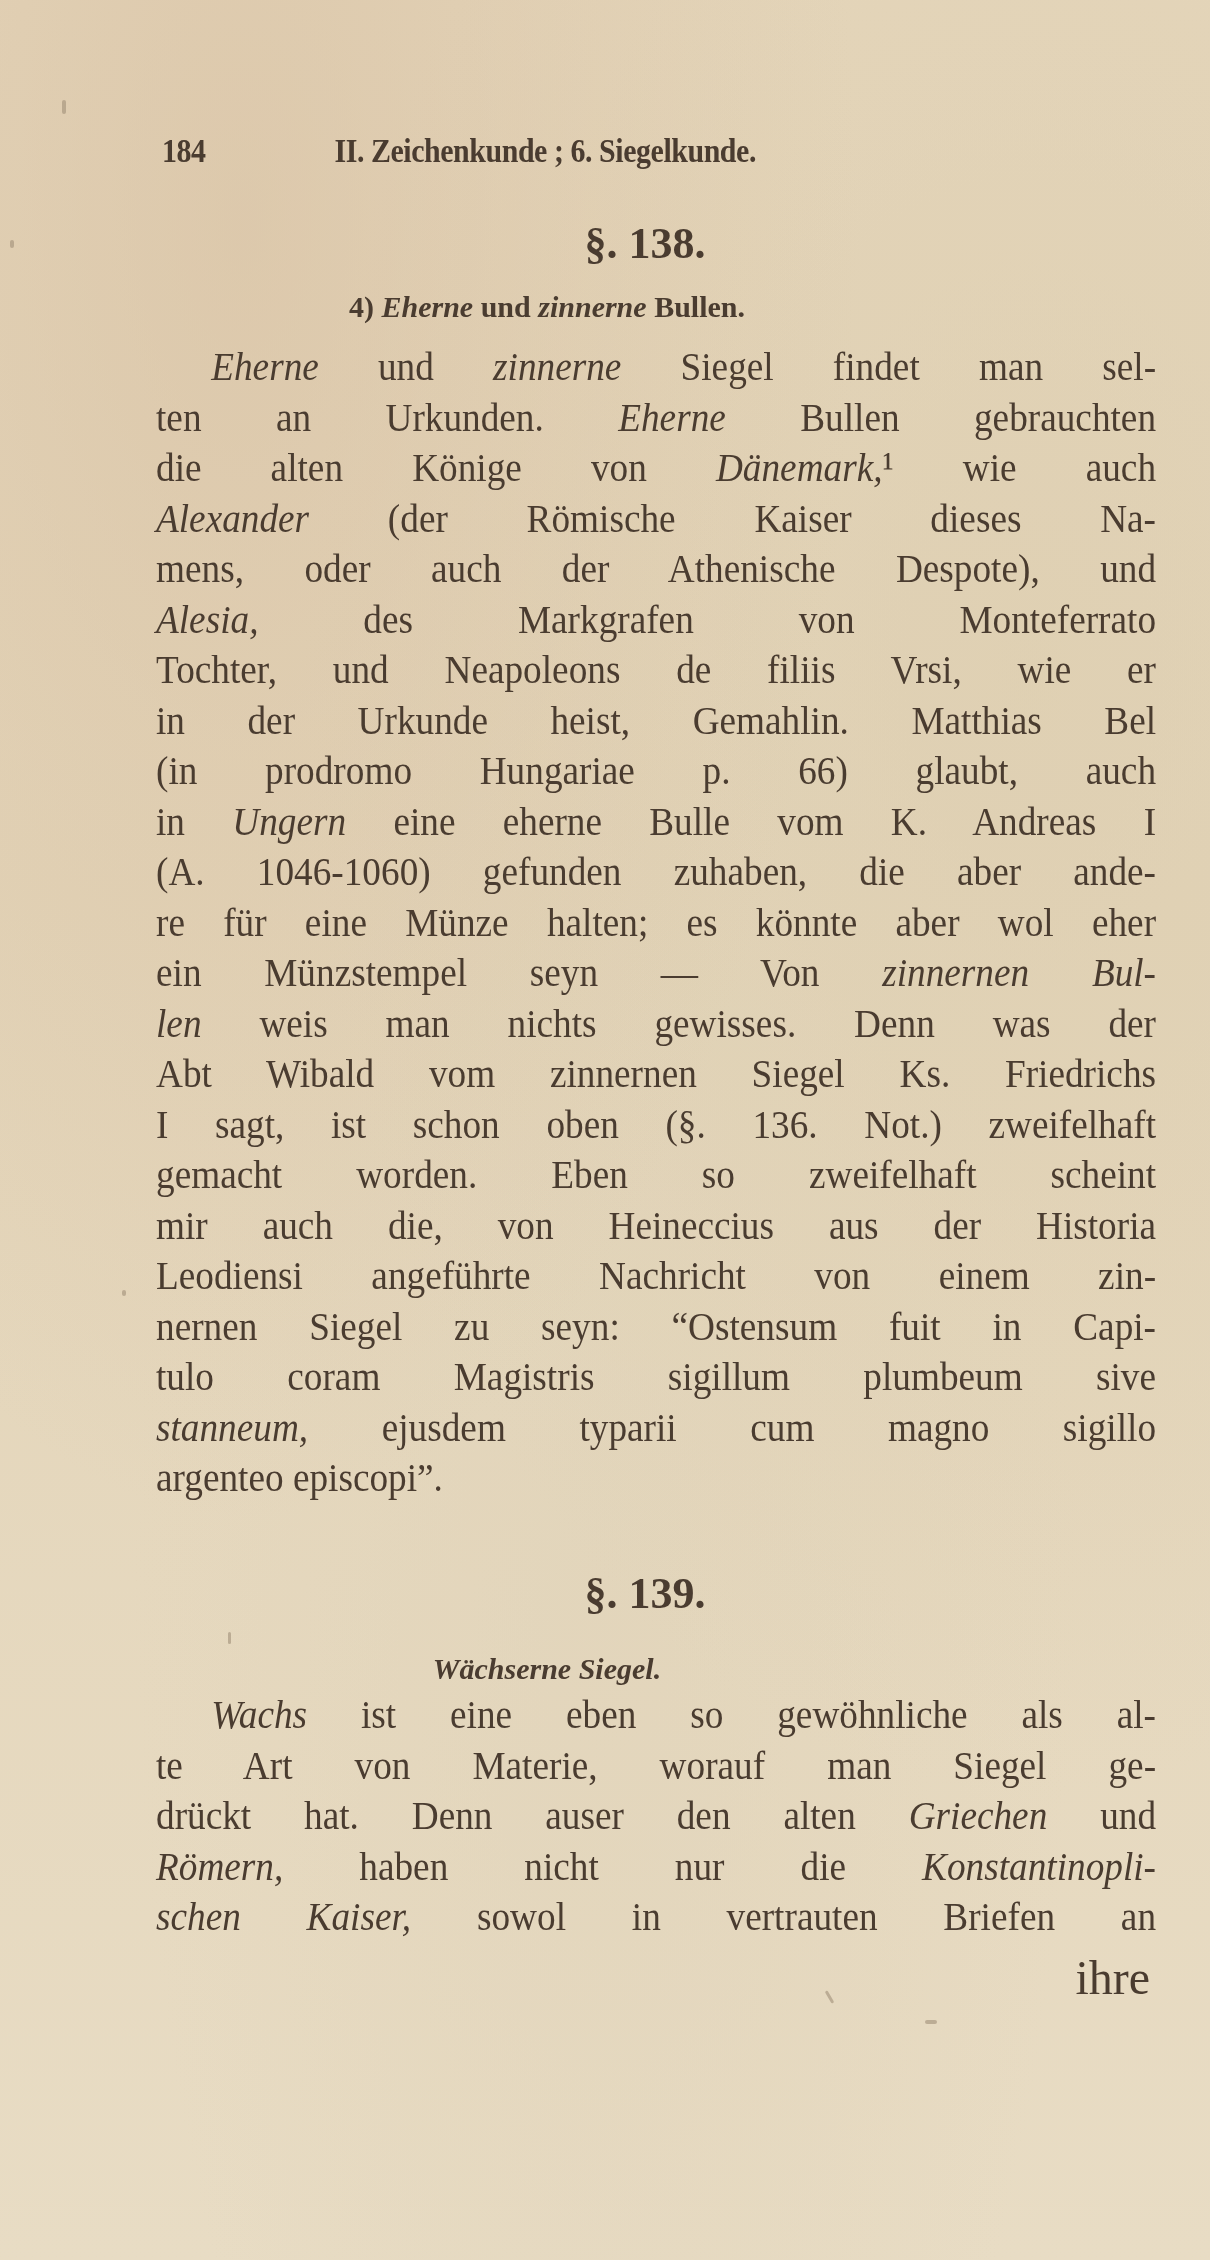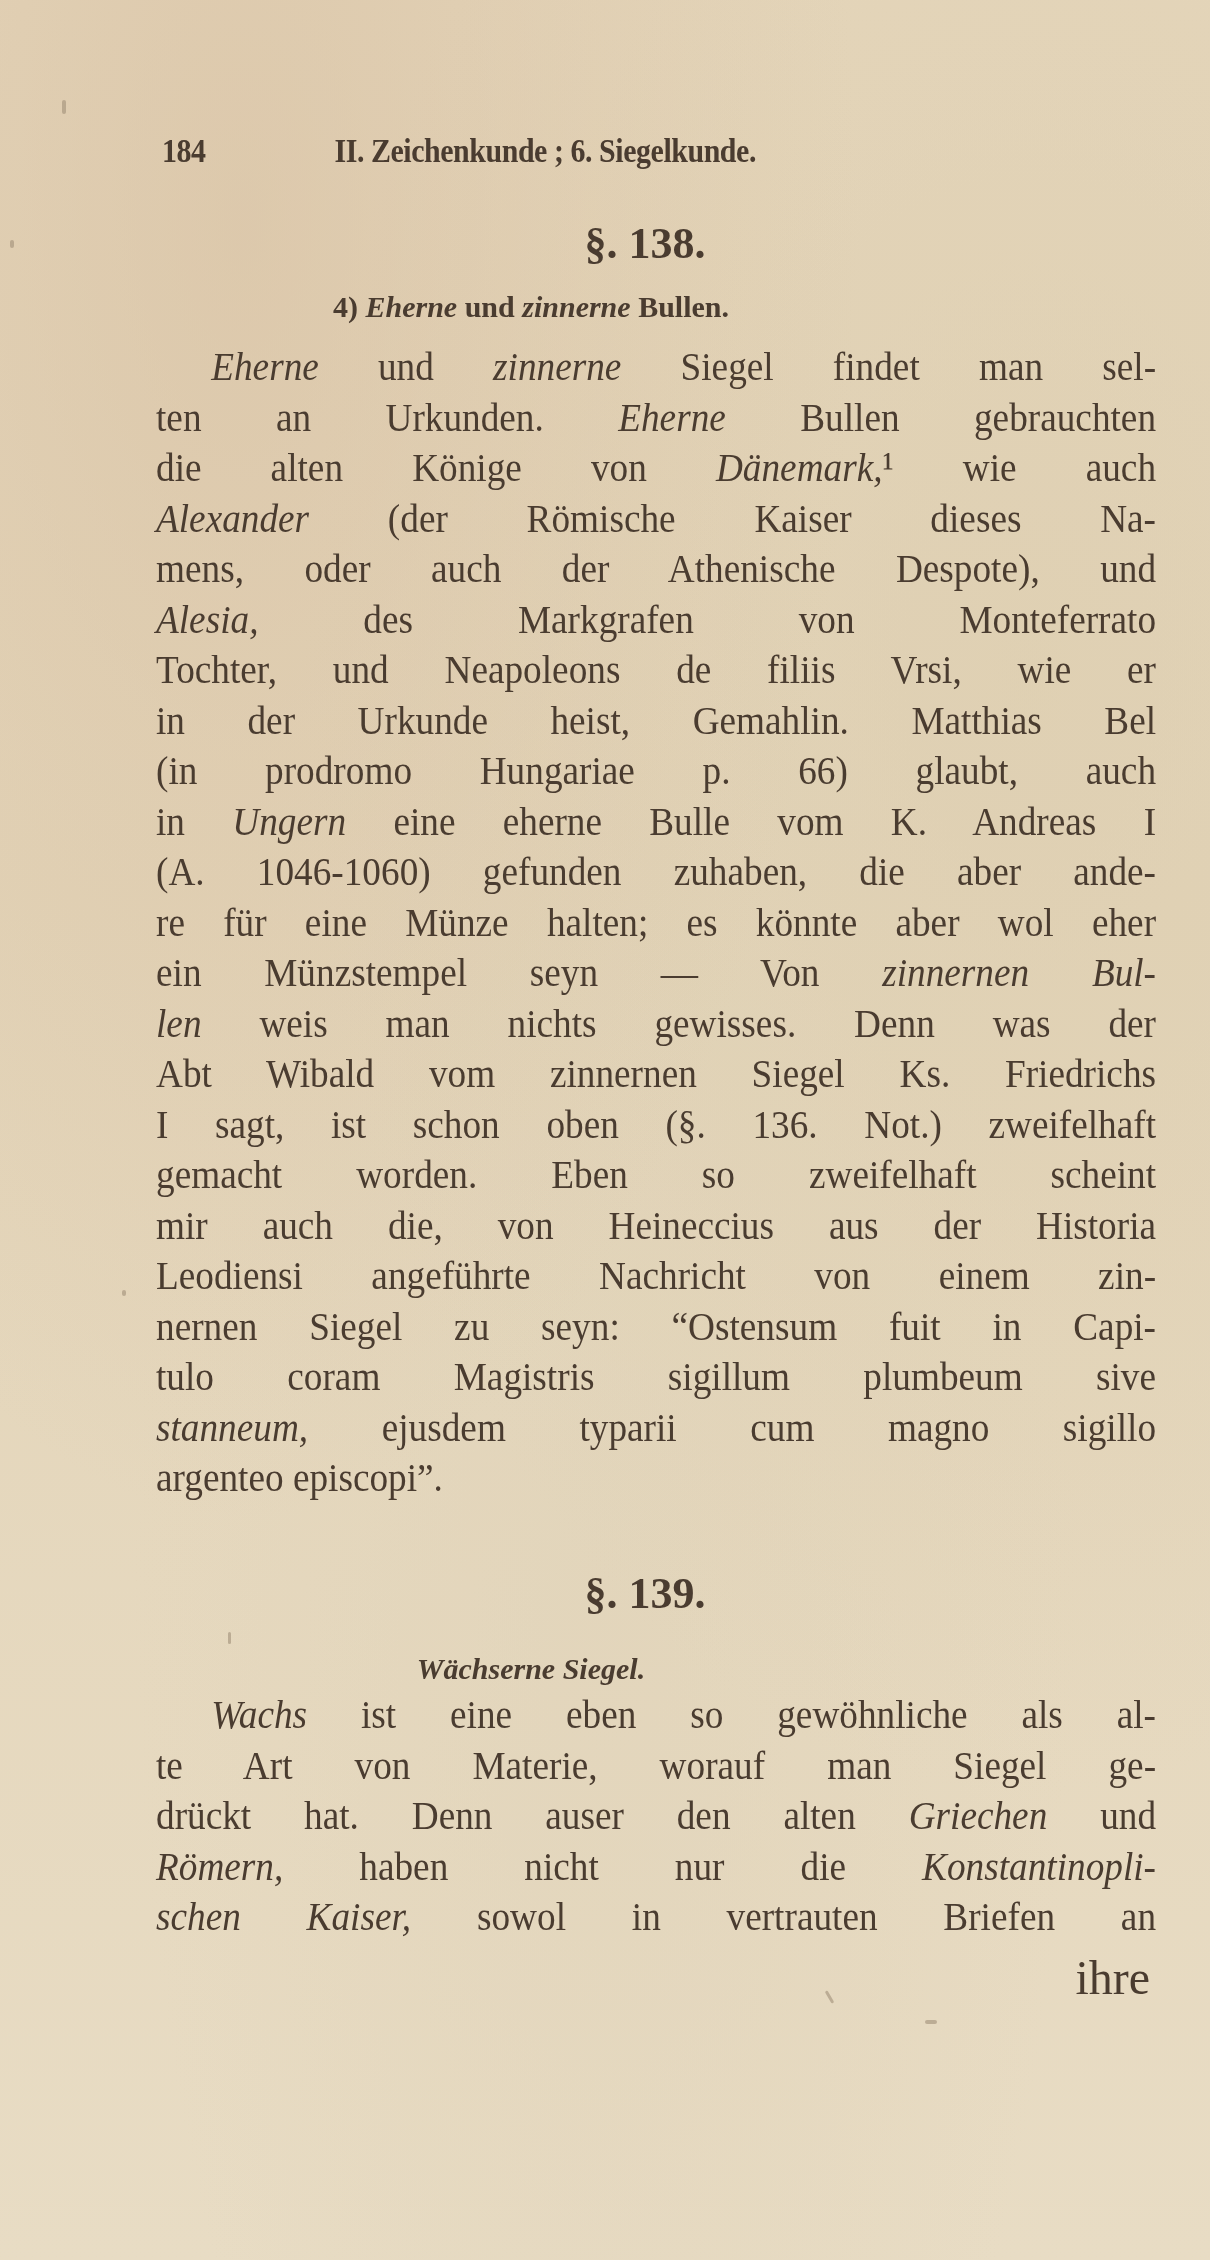--- a/index.html
+++ b/index.html
@@ -27,7 +27,7 @@
     font-size:44px; font-weight:bold;padding-left:40px;
   }
   .sec-title {
-    position:absolute; left:0; width:1062px; text-align:center;
+    position:absolute; left:16px; width:1062px; text-align:center;
     font-size:30px; font-weight:bold;
   }
   .sec-title i { font-style:italic; }

